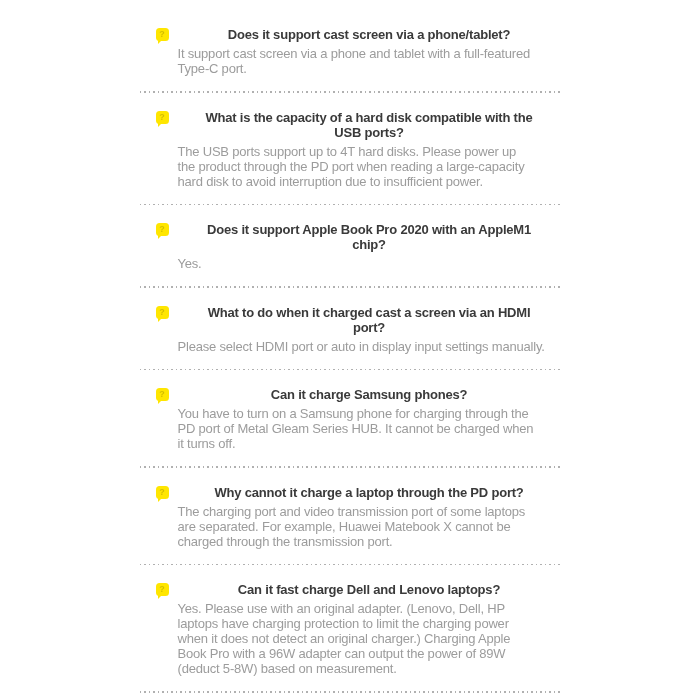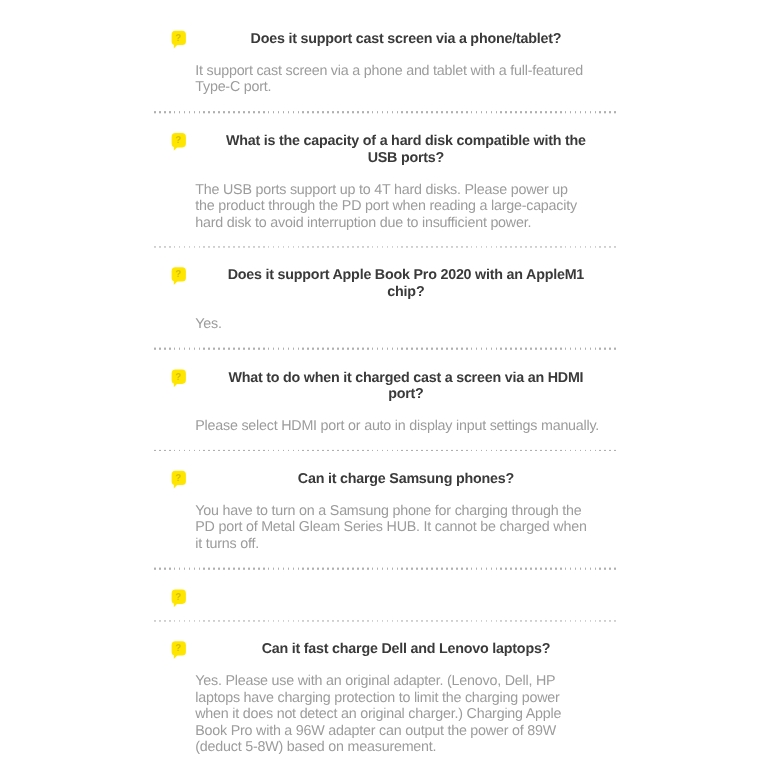--- a/index.html
+++ b/index.html
@@ -71,7 +71,7 @@
     font-weight: normal;
     color: #9c9c9c;
     line-height: 15px;
-    margin-top: 14px;
+    margin-top: 4px;
     letter-spacing: -0.2px;
     white-space: pre-line;
   }

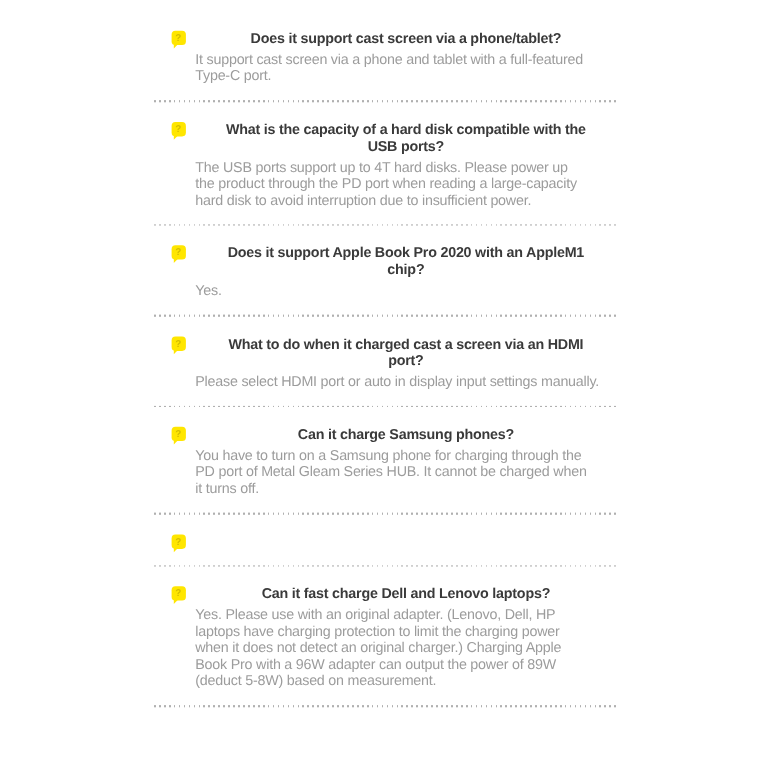--- a/index.html
+++ b/index.html
@@ -158,6 +158,12 @@
         <span class="bubble-glyph">?</span>
         <span class="bubble-tail"></span>
       </span>
+    <div class="texts">
+      <div class="q">Why cannot it charge a laptop through the PD port?</div>
+      <div class="a">The charging port and video transmission port of some laptops
+are separated. For example, Huawei Matebook X cannot be
+charged through the transmission port.</div>
+    </div>
   </div>
   <div class="sep"></div>
 

